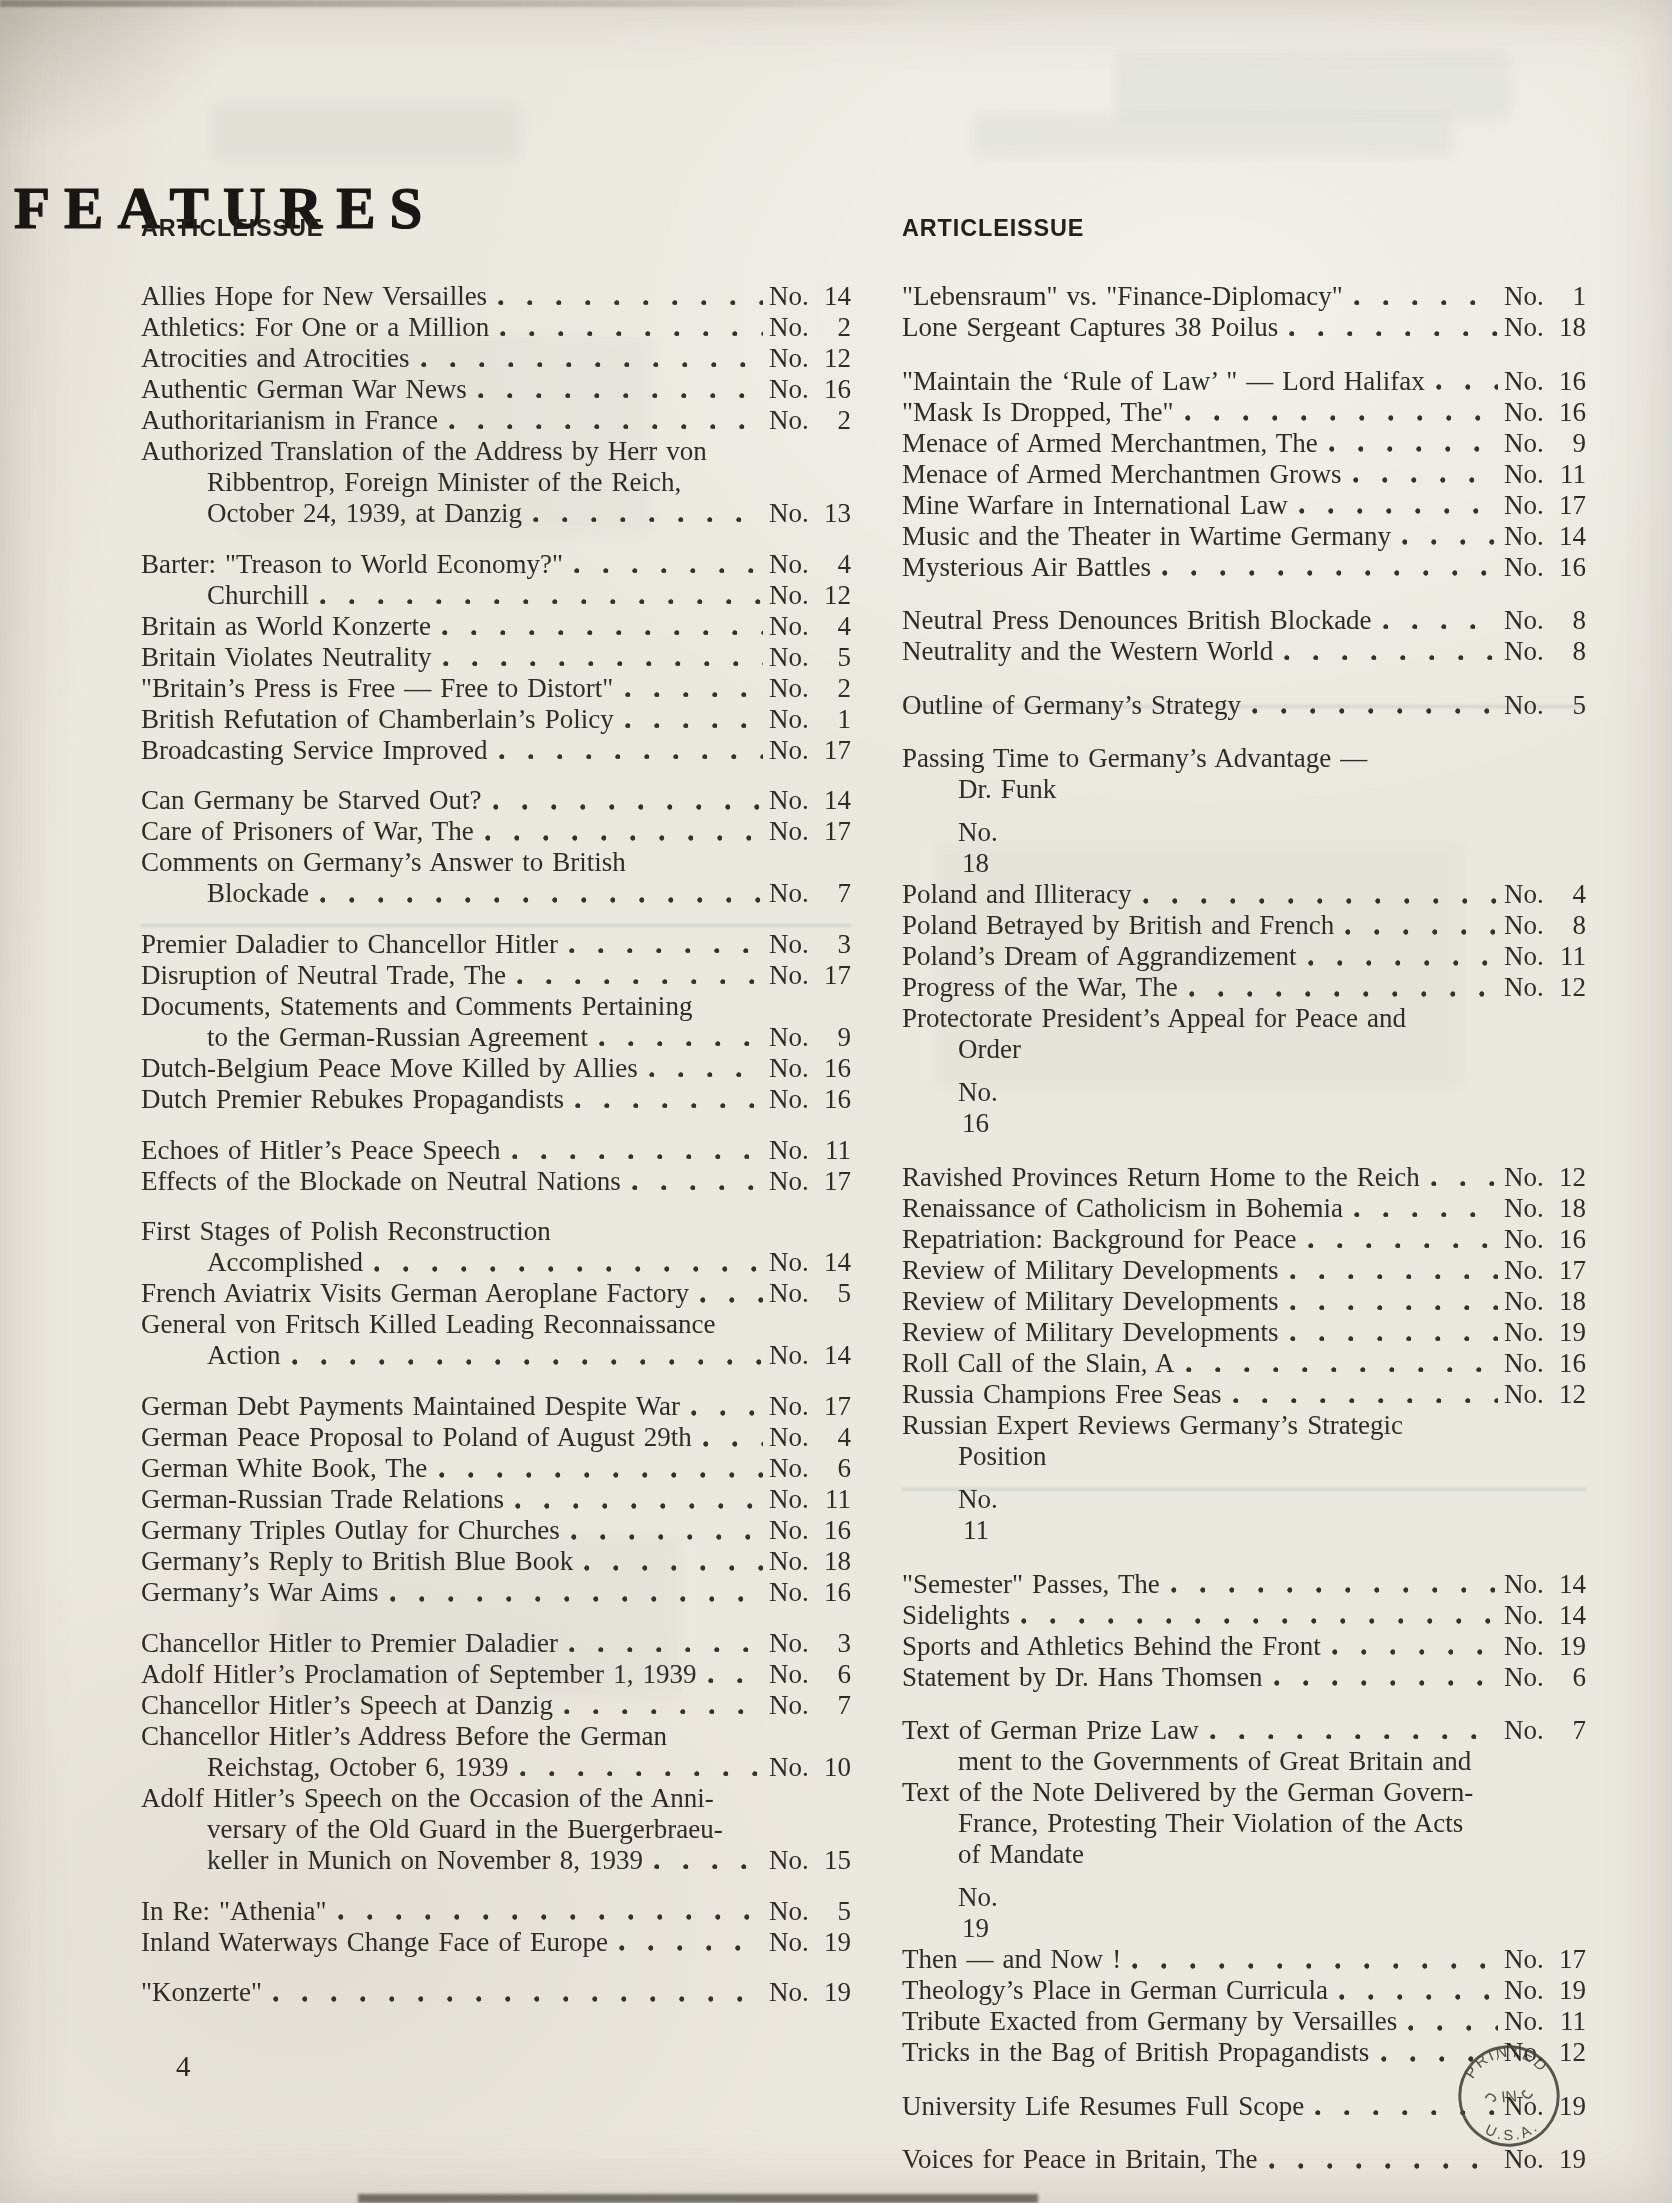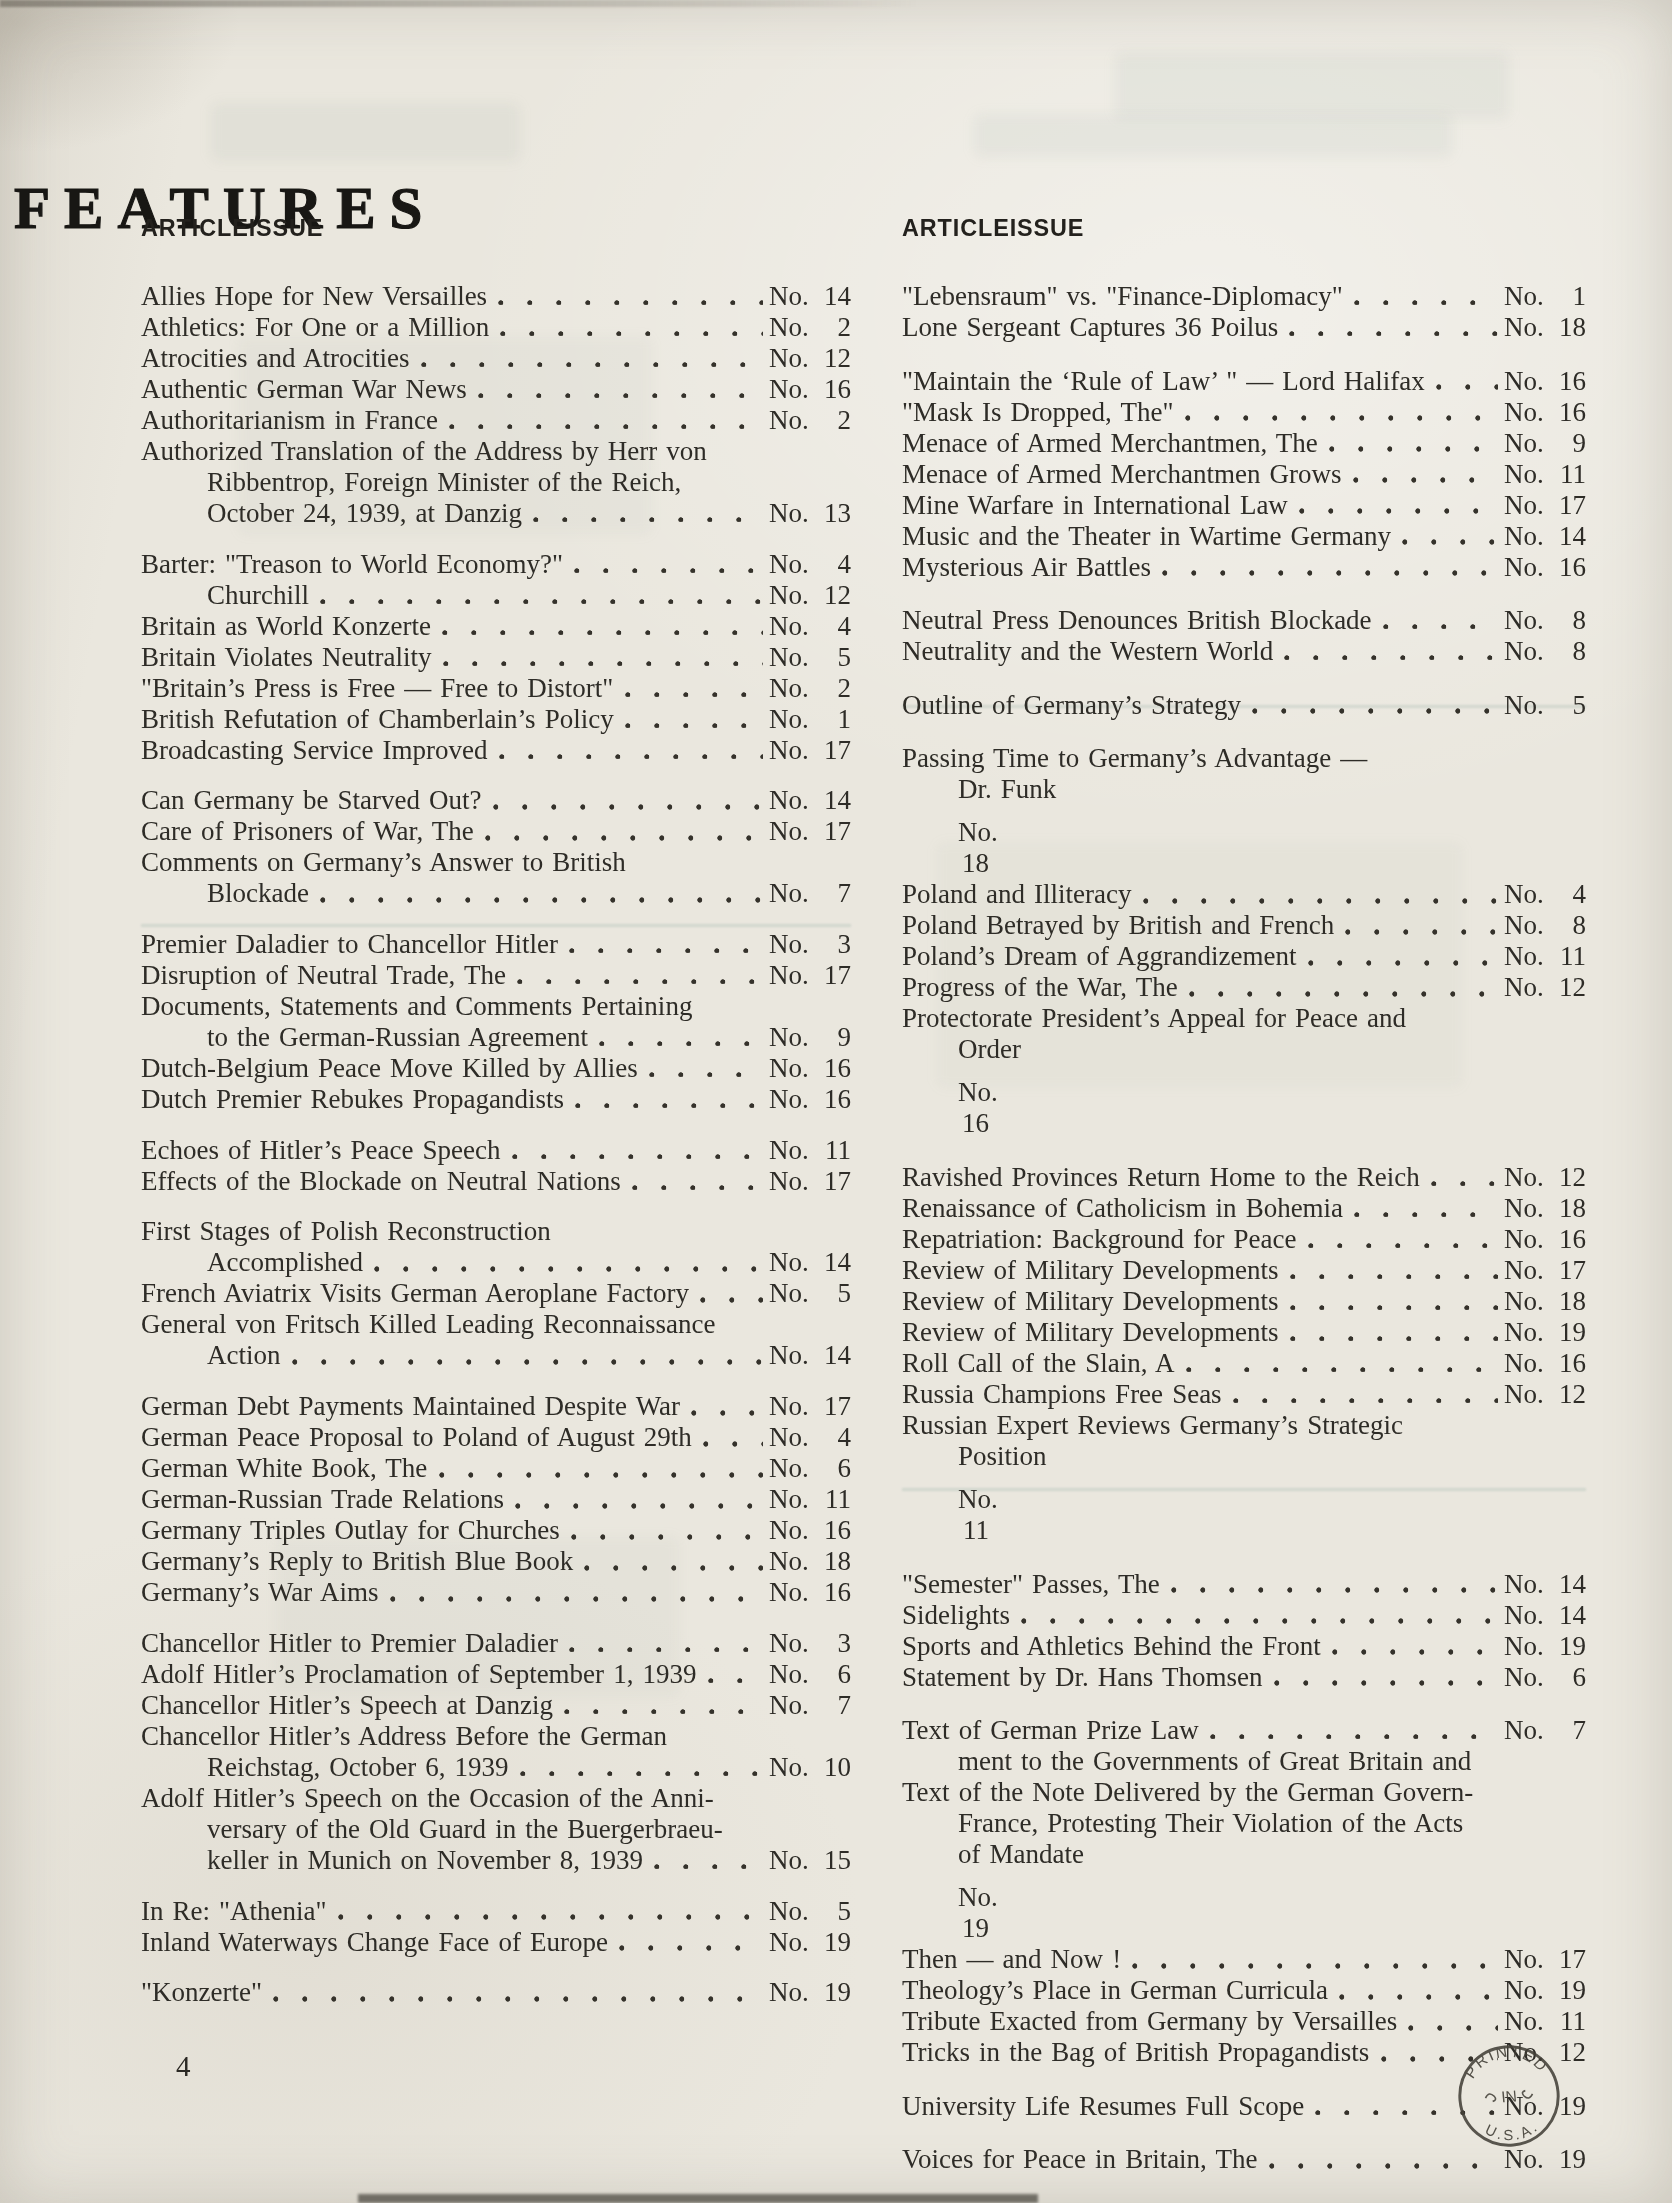--- a/index.html
+++ b/index.html
@@ -479,7 +479,7 @@
           </div>
           <div class="entry">
             <div class="line">
-              <span class="txt">Lone Sergeant Captures 36 Poilus</span>
+              <span class="txt">Lone Sergeant Captures 38 Poilus</span>
               <span class="leader"></span>
               <span class="no">No.</span>
               <span class="num">18</span>

